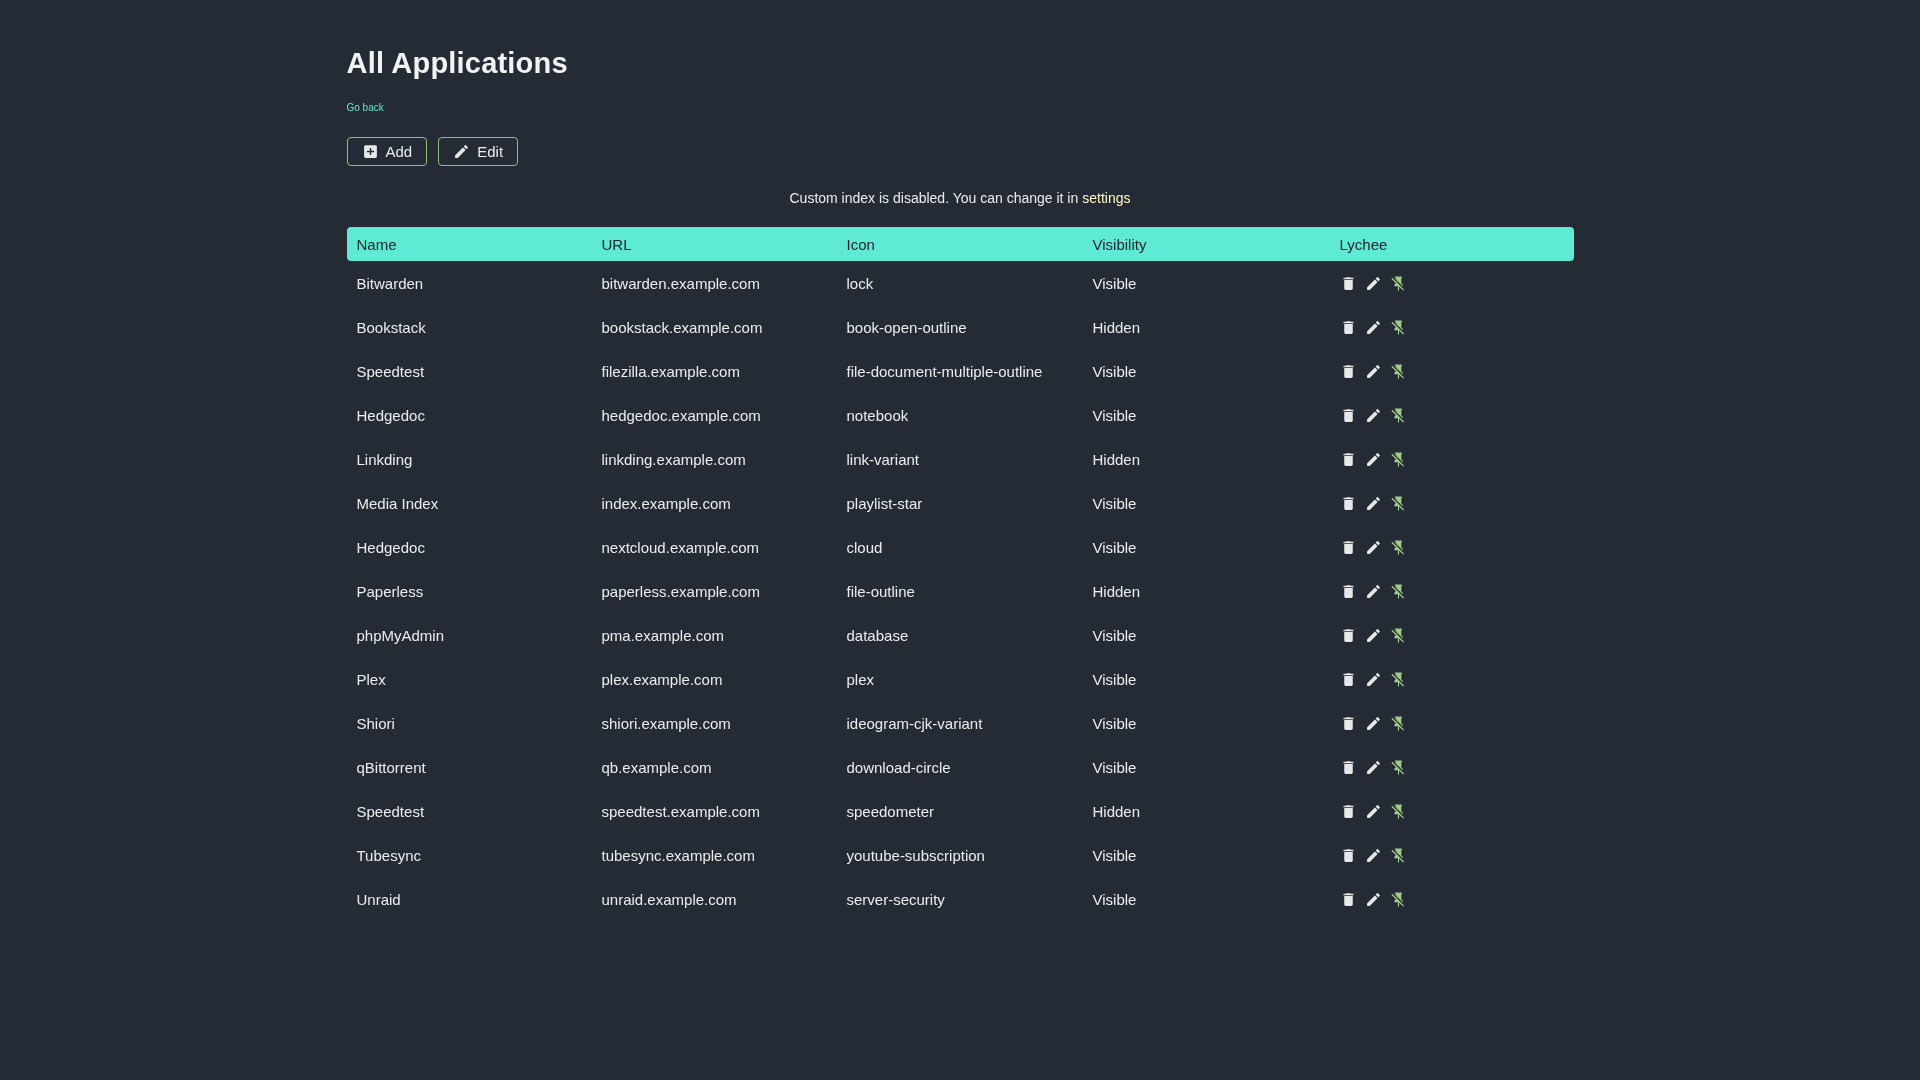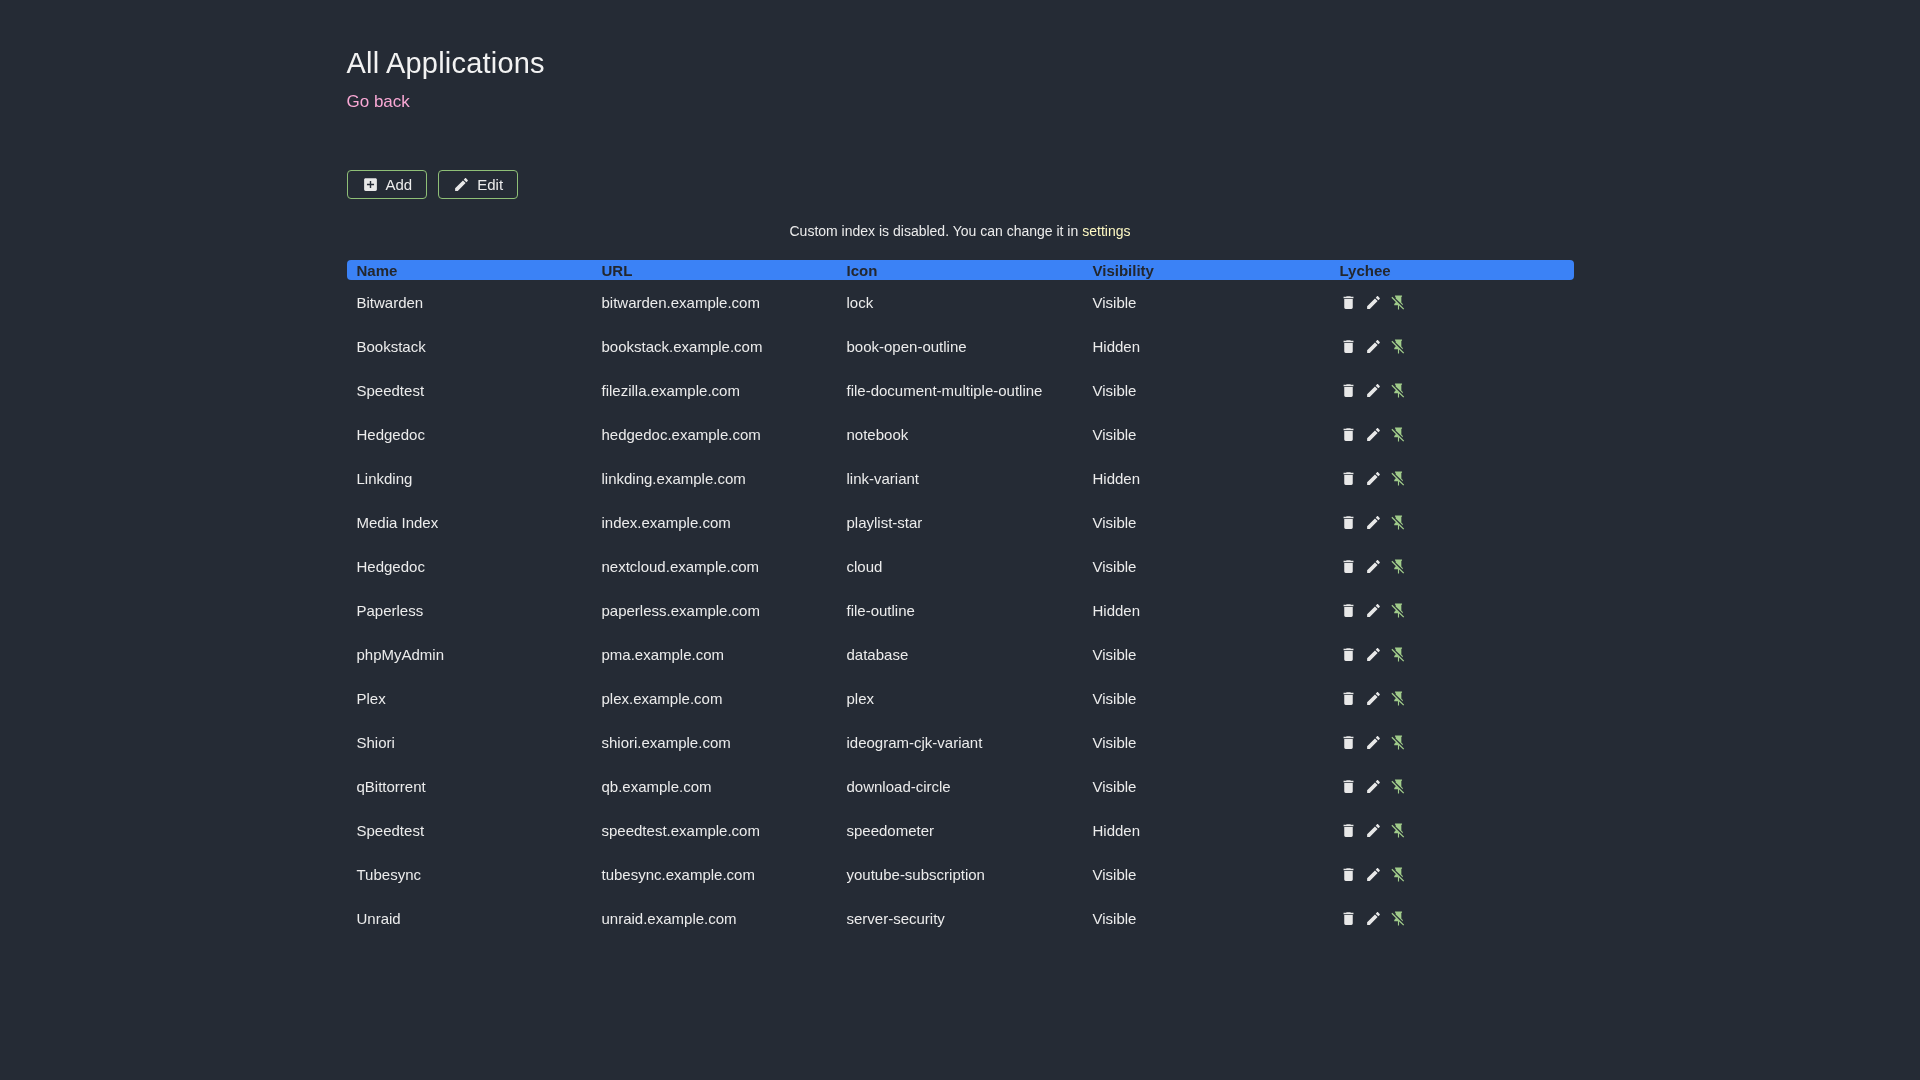--- a/index.html
+++ b/index.html
@@ -19,7 +19,7 @@
   h1.page-title {
     margin: 0;
     font-size: 29px;
-    font-weight: 400;
+    font-weight: 700;
     color: #f2f2f2;
     letter-spacing: 0.2px;
     line-height: 35px;

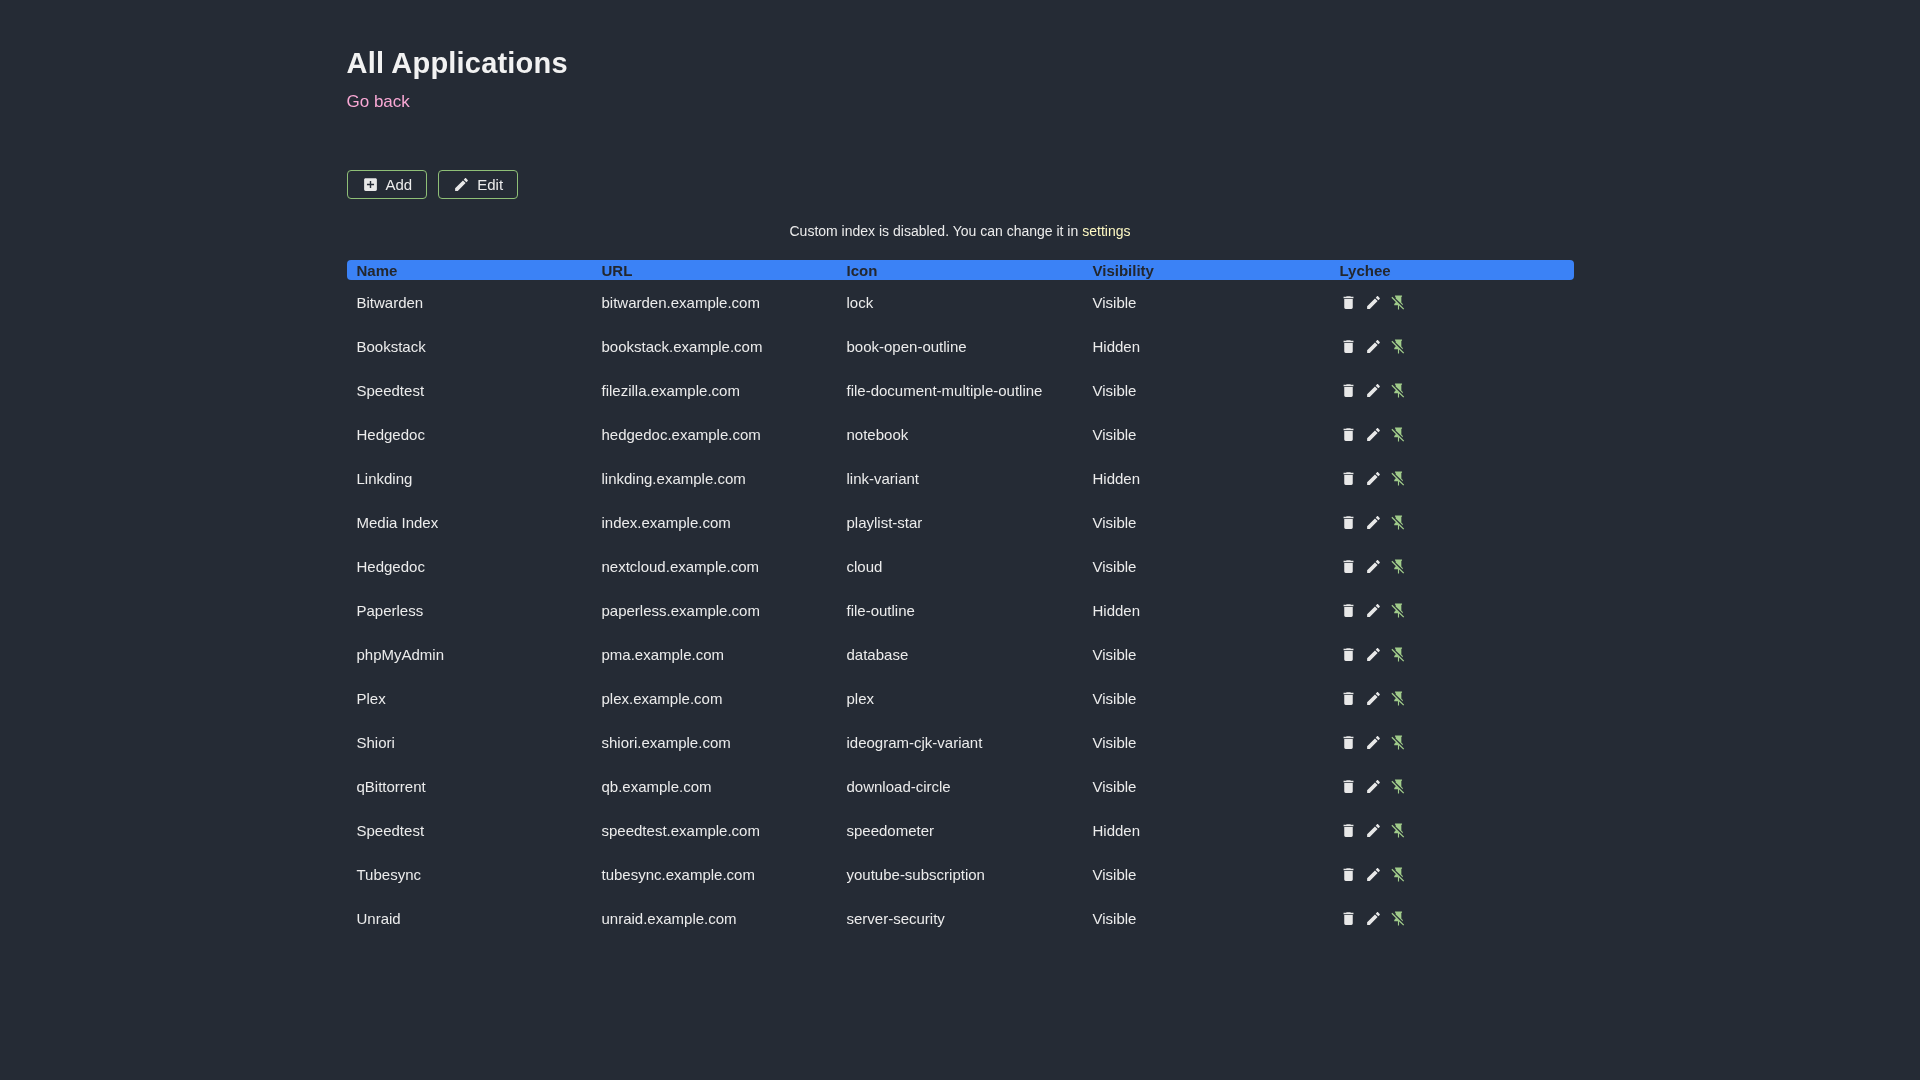--- a/index.html
+++ b/index.html
@@ -26,10 +26,10 @@
   }
   .go-back {
     display: inline-block;
-    font-size: 17px;
+    font-size: 10px;
     line-height: 17px;
-    margin-top: 12px;
-    color: #f9a8d4;
+    margin-top: 18px;
+    color: #5eead4;
     text-decoration: none;
     cursor: pointer;
   }

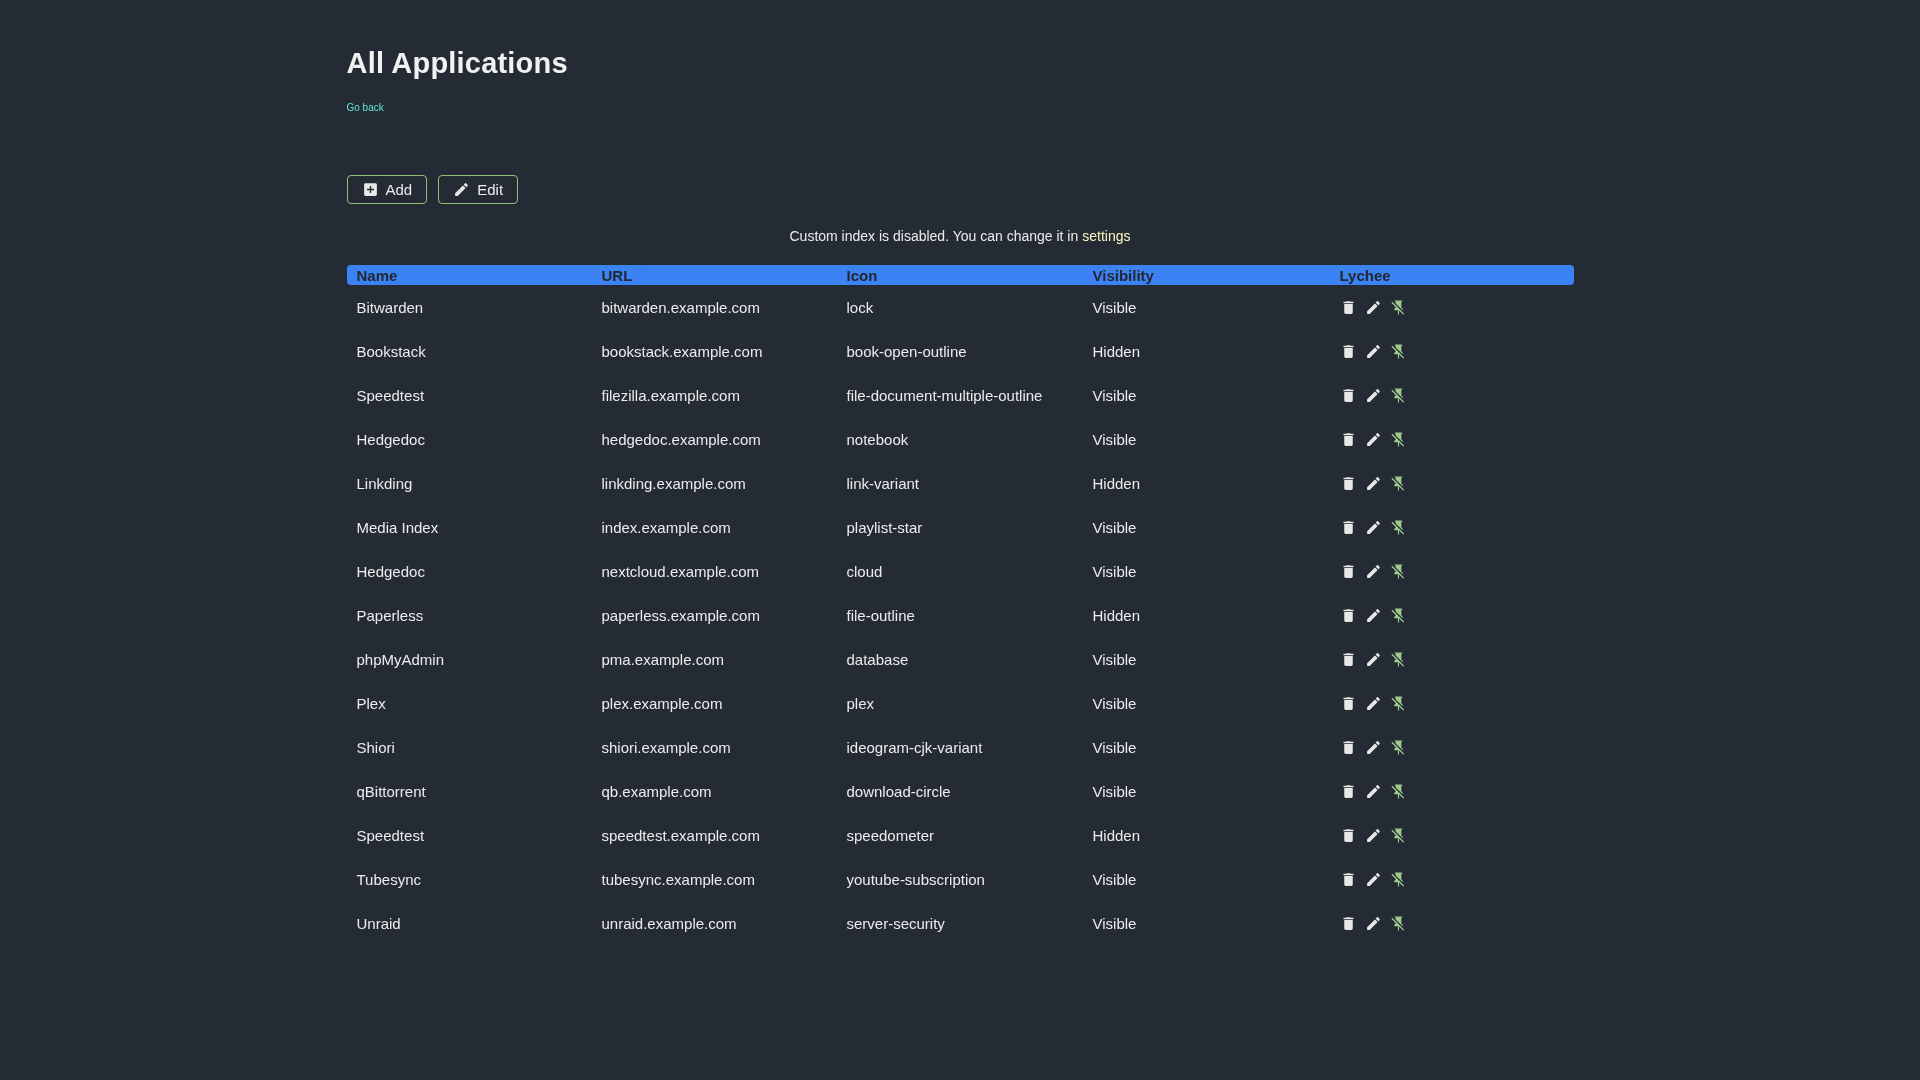--- a/index.html
+++ b/index.html
@@ -51,7 +51,6 @@
     font-family: "Liberation Sans", sans-serif;
     font-size: 15px;
     cursor: pointer;
-    margin-top: 38px;
   }
   .btn .icon { display: inline-flex; }
   .btn .icon svg { width: 17px; height: 17px; fill: #e8e8e8; }

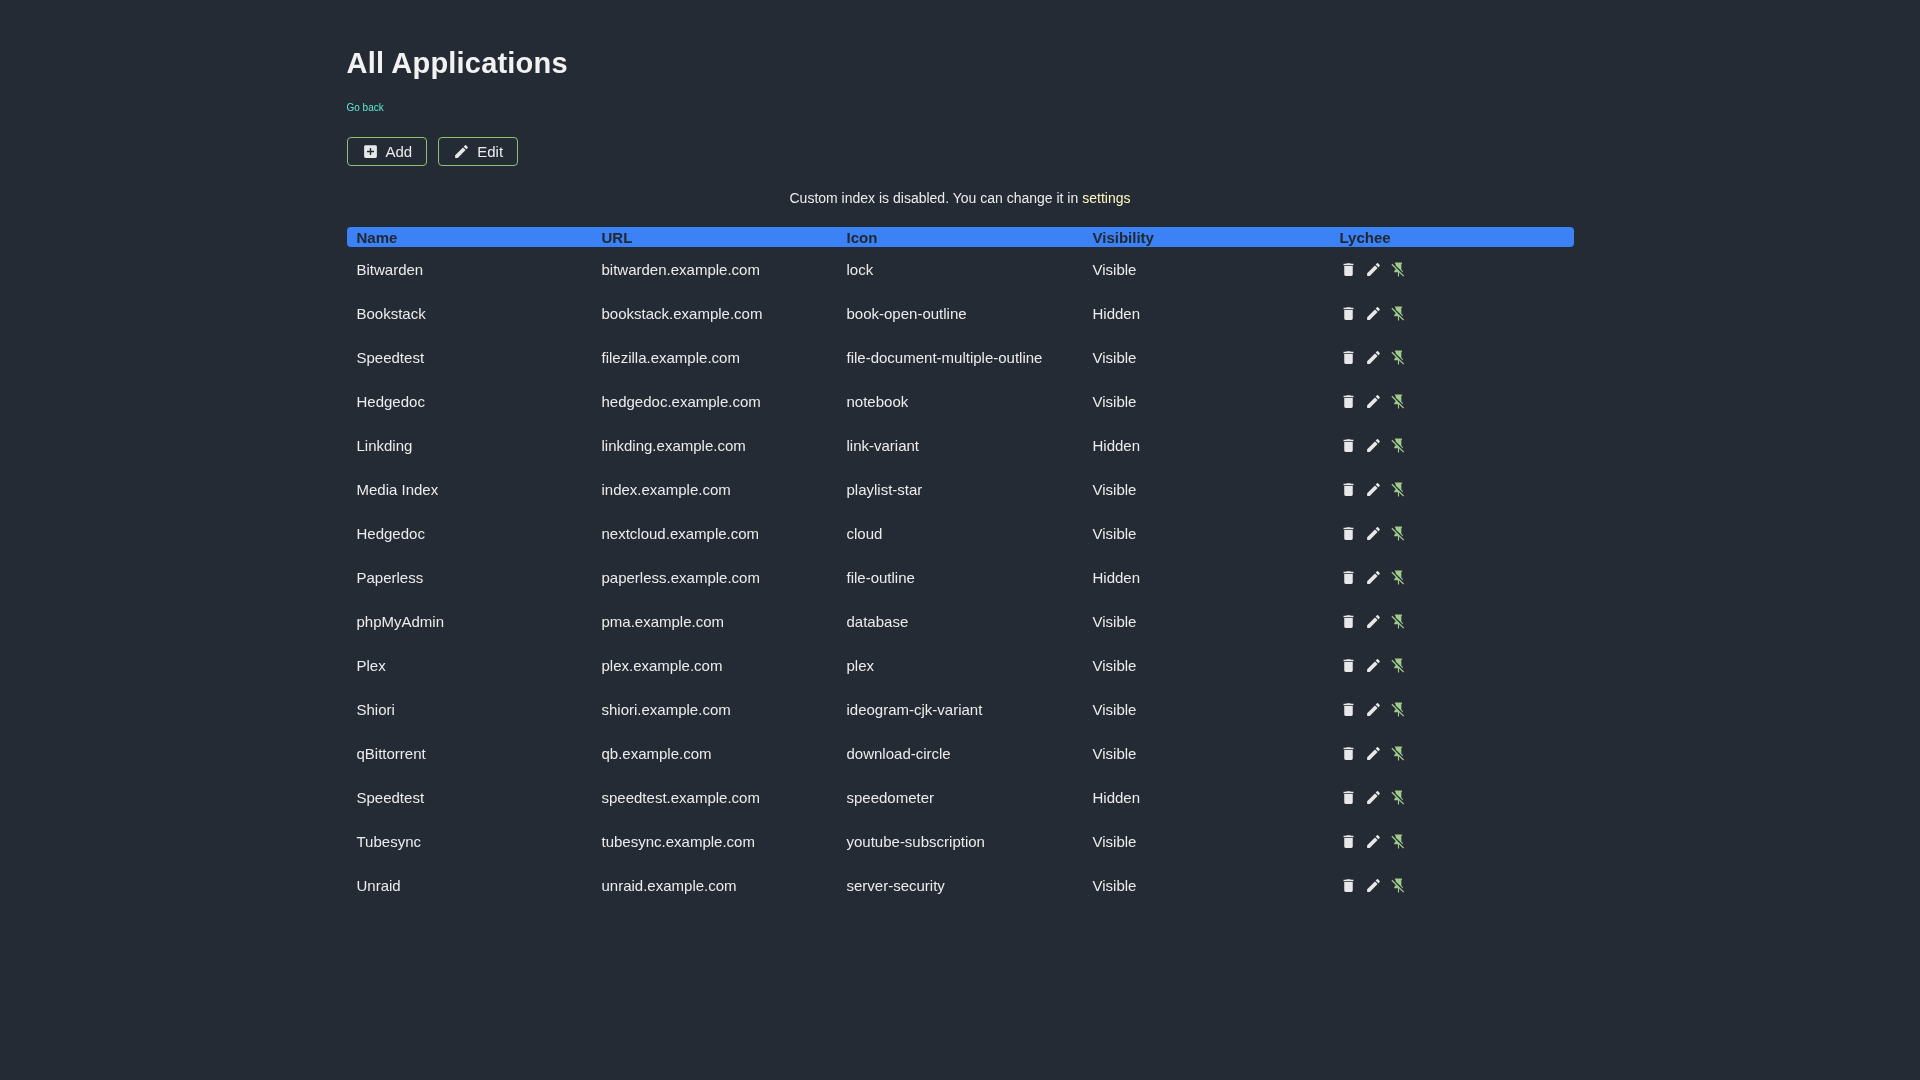--- a/index.html
+++ b/index.html
@@ -74,12 +74,12 @@
     table-layout: fixed;
   }
   table.apps-table th {
-    background: #3b82f6;
+    background: #5eead4;
     color: #23272e;
     font-size: 15px;
-    font-weight: 700;
+    font-weight: 400;
     text-align: left;
-    height: 20px;
+    height: 34px;
     padding: 0 10px;
   }
   table.apps-table th:first-child { border-radius: 4px 0 0 4px; }

